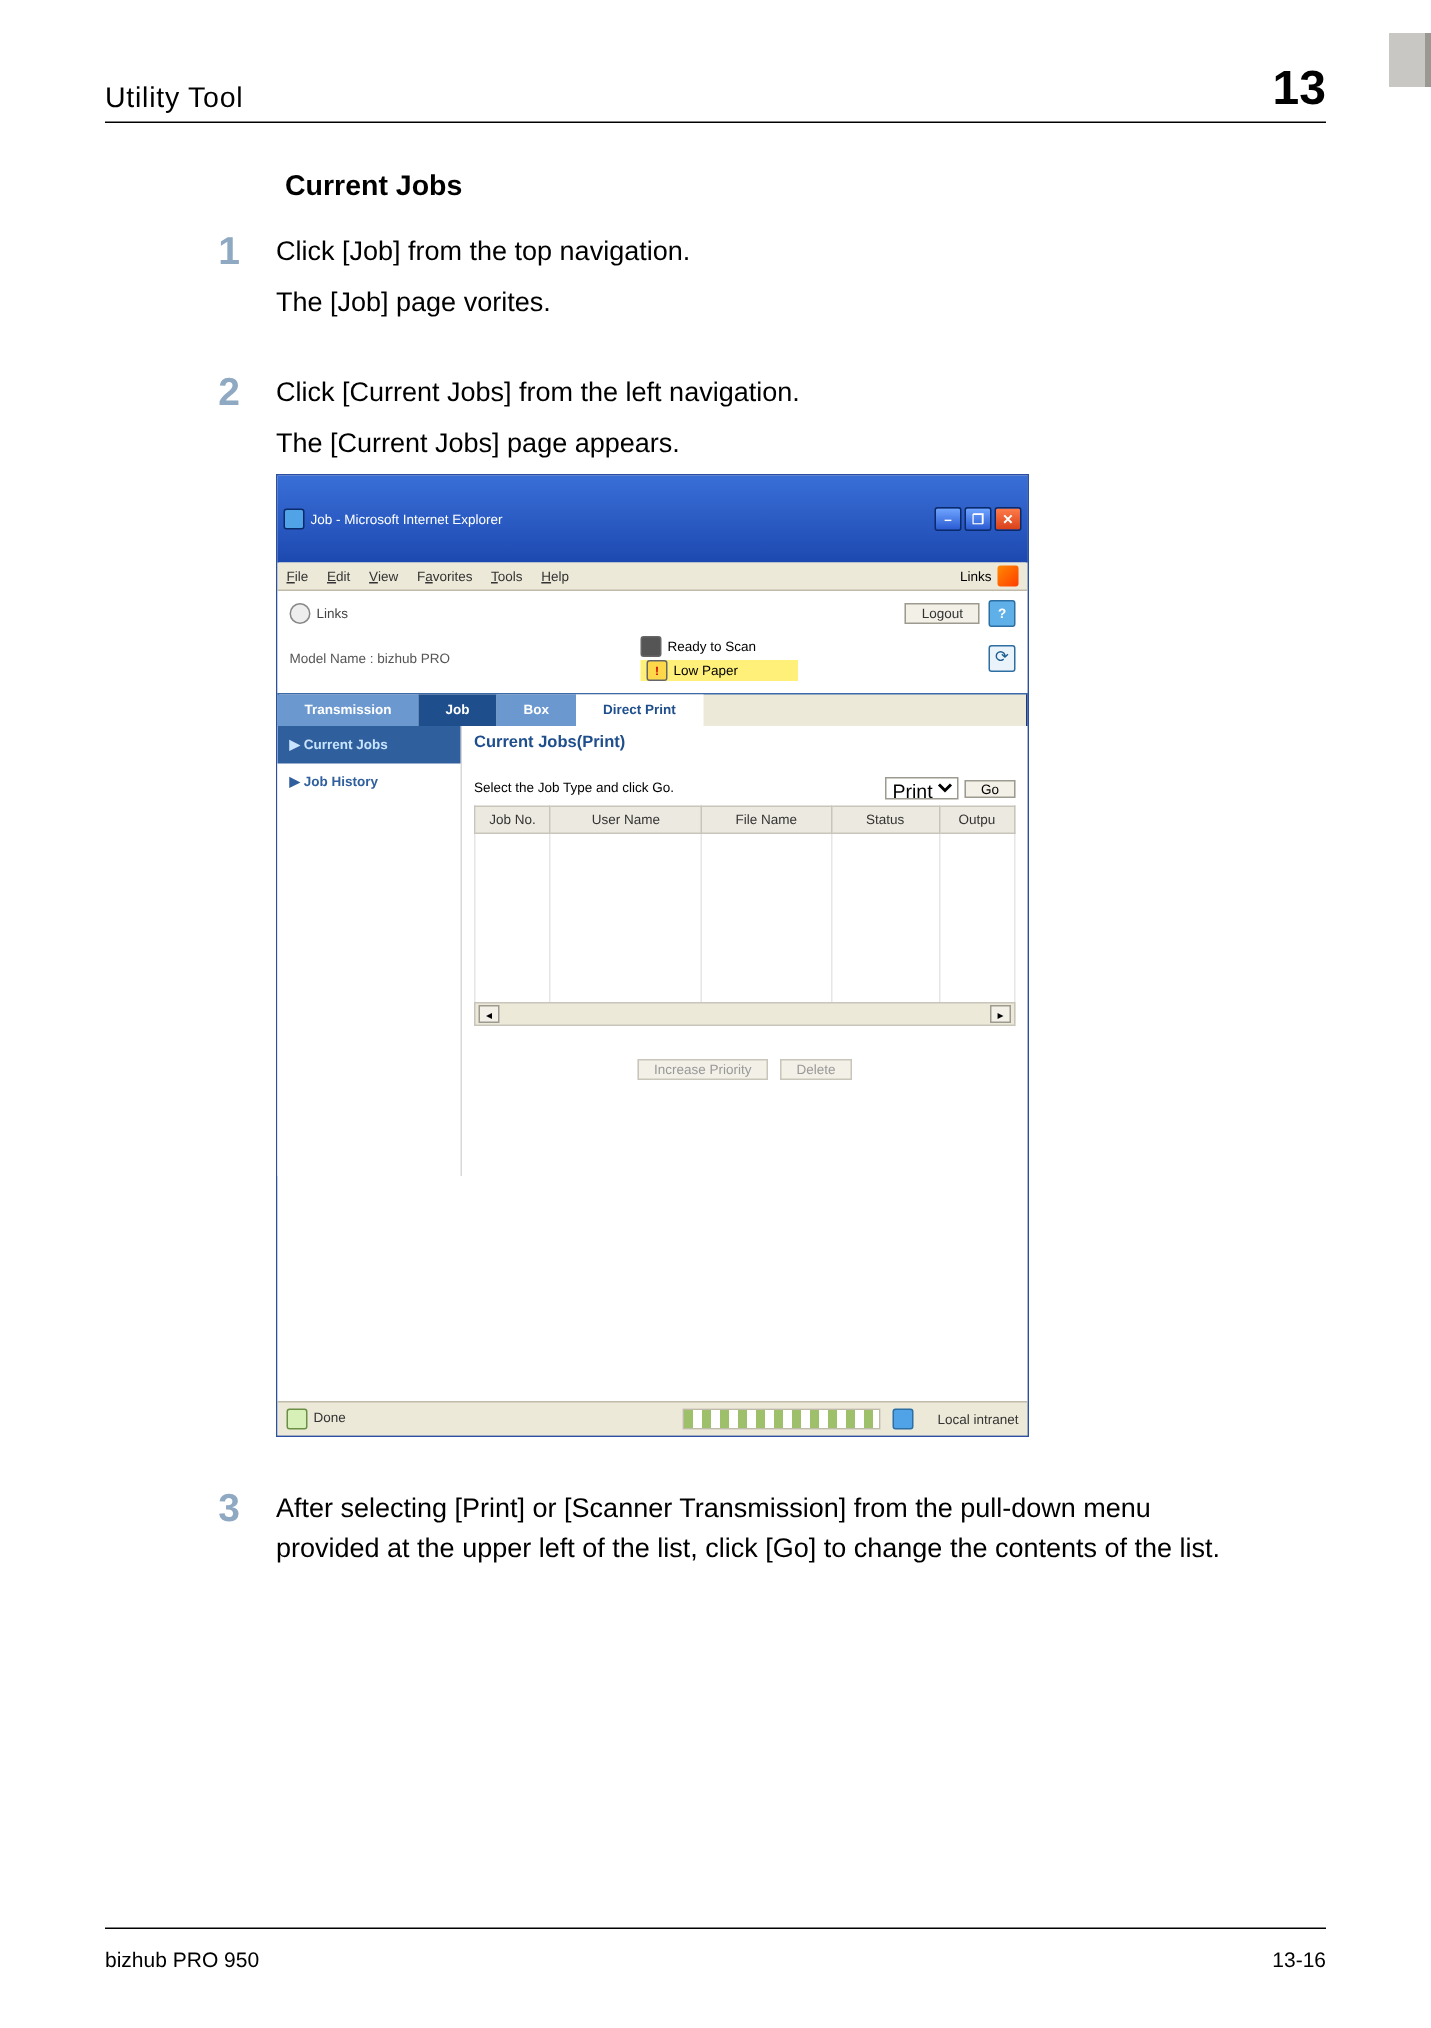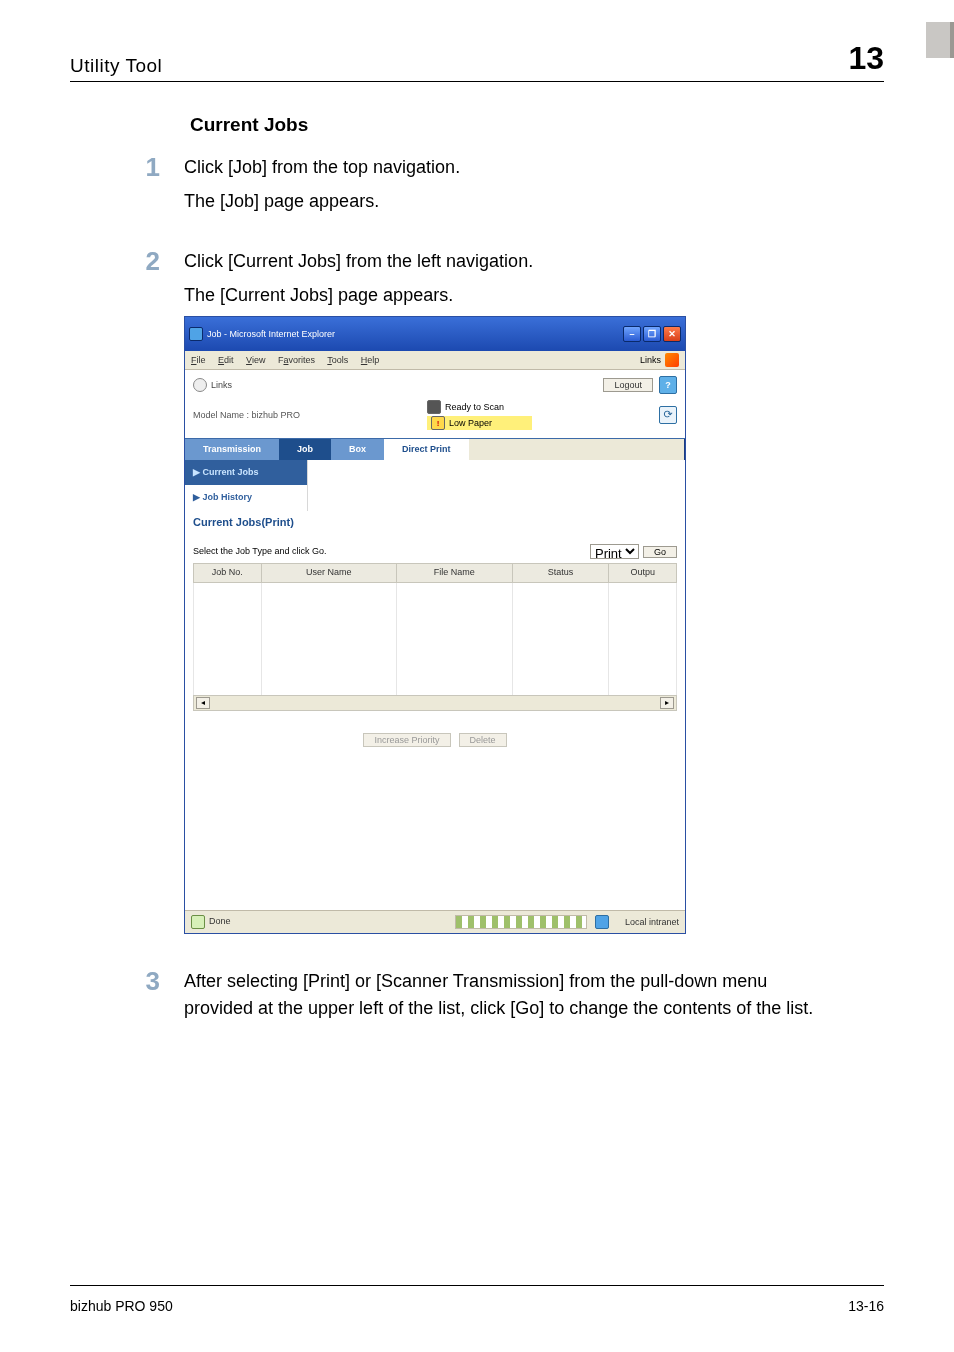--- a/index.html
+++ b/index.html
@@ -106,7 +106,7 @@
     <div class="step-num">1</div>
     <div class="step-body">
       <p>Click [Job] from the top navigation.</p>
-      <p>The [Job] page appears.</p>
+      <p>The [Job] page vorites.</p>
     </div>
   </li>
 

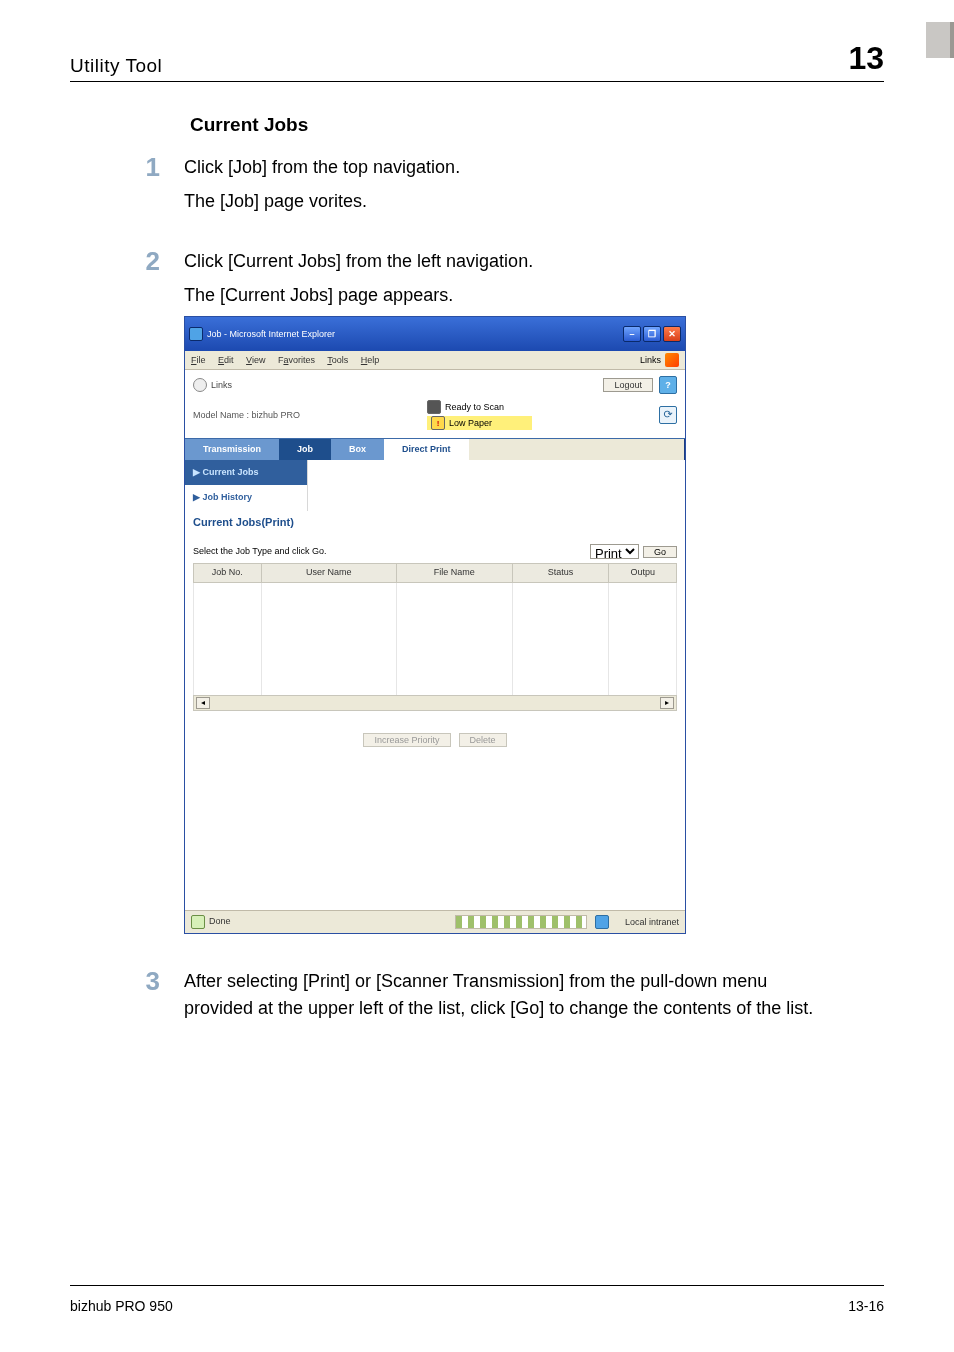--- a/index.html
+++ b/index.html
@@ -22,7 +22,7 @@
   
   .shot-wrap{margin:8px 0 8px 0;}
   .ie-window{width:500px;margin:0 auto;border:1px solid #2a4fa3;box-shadow:0 0 0 1px #1c3c80 inset;font-size:9px;font-family:Tahoma,Arial,sans-serif;background:#ece9d8;}
-  .ie-titlebar{background:linear-gradient(#3a6fd8,#1c49b0);color:#fff;display:flex;align-items:center;justify-content:space-between;padding:8px 4px;height:18px;}
+  .ie-titlebar{background:linear-gradient(#3a6fd8,#1c49b0);color:#fff;display:flex;align-items:center;justify-content:space-between;padding:20px 4px;height:18px;}
   .ie-titlebar .left{display:flex;align-items:center;gap:4px;}
   .ie-title-icon{width:12px;height:12px;background:#4fa3e6;border:1px solid #0a2a6b;border-radius:2px;}
   .winbtns{display:flex;gap:2px;}

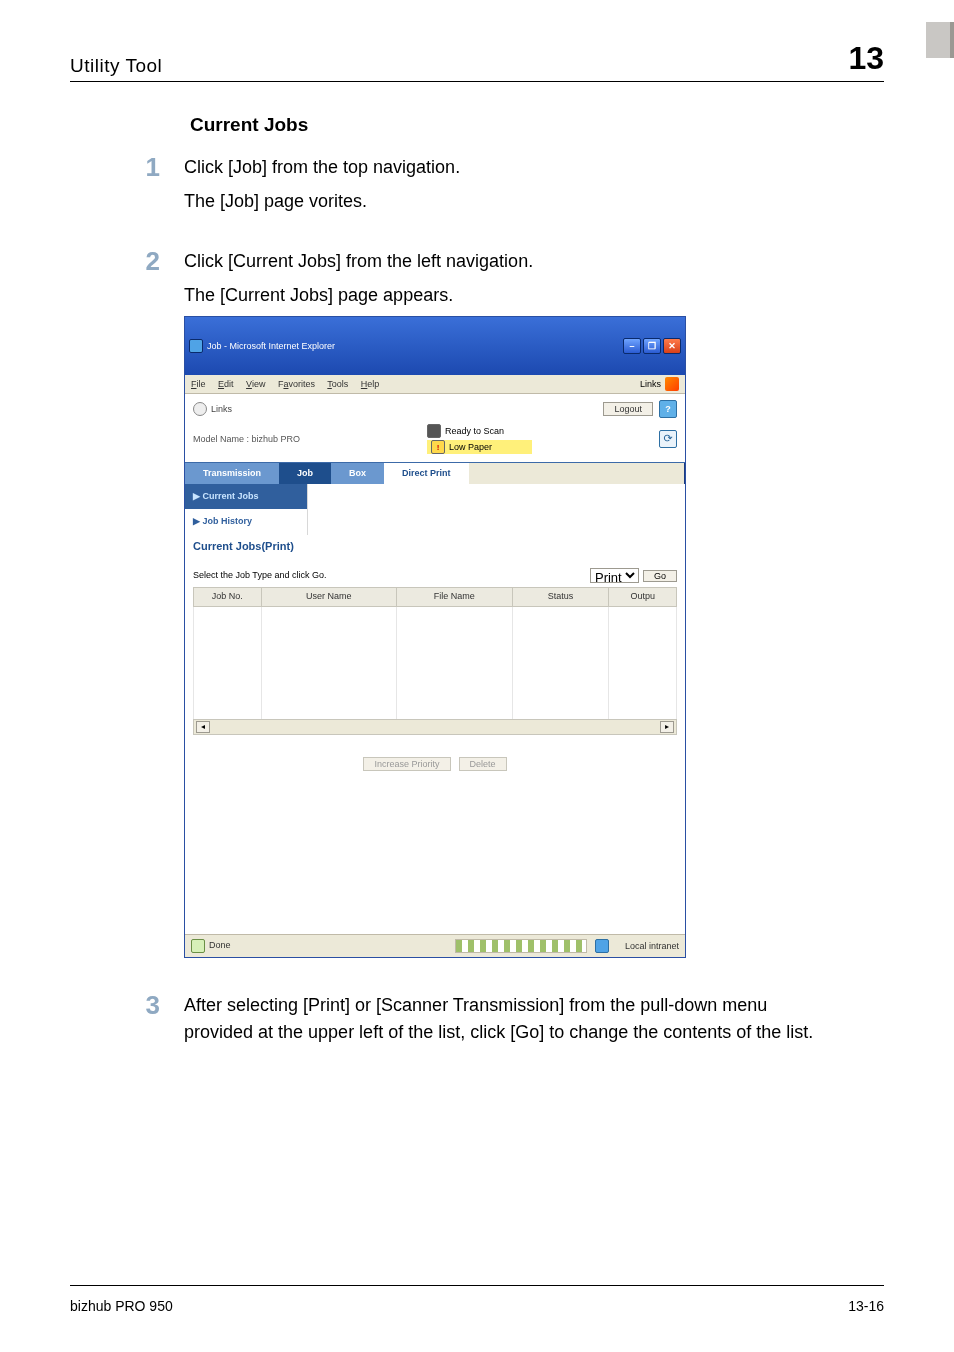--- a/index.html
+++ b/index.html
@@ -56,7 +56,7 @@
   .tab.active{background:#1e4e8c;}
   .tab.plain{background:#6b98cf;}
 
-  .app-body{display:flex;background:#fff;min-height:300px;flex-direction:column;}
+  .app-body{display:flex;background:#fff;min-height:300px;}
   .sidebar{width:122px;background:#fff;border-right:1px solid #d8d8d8;}
   .side-item{padding:6px 8px;font-size:9px;font-weight:700;}
   .side-item.current{background:#305f9d;color:#c8e4ff;}

